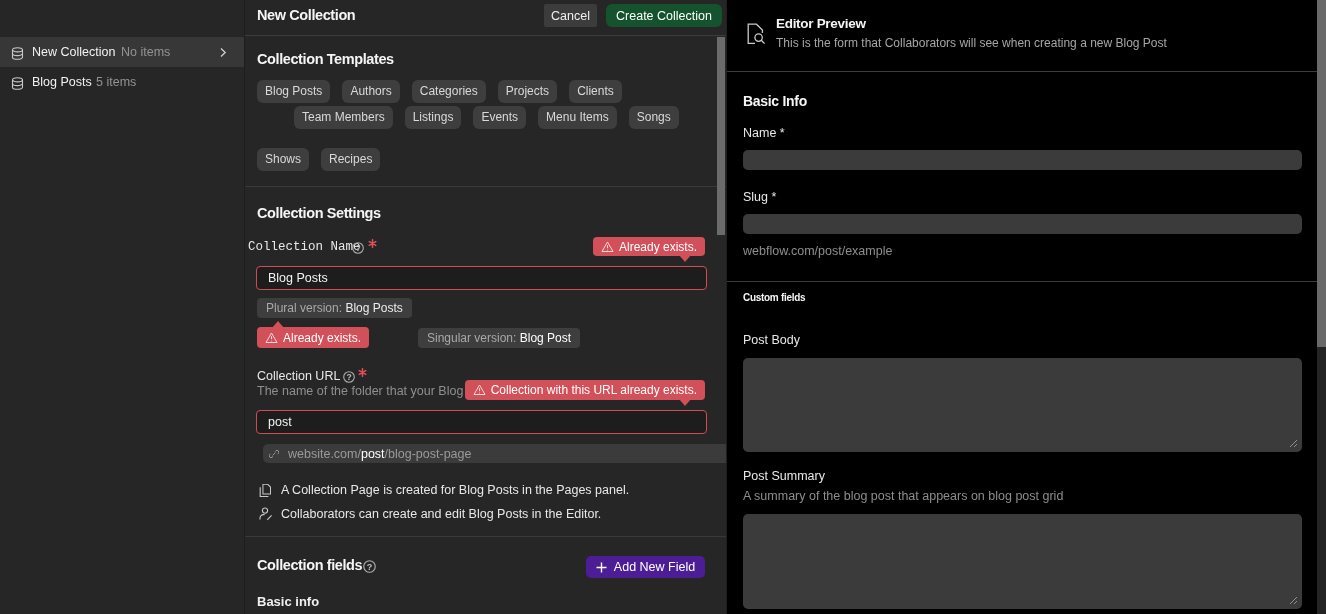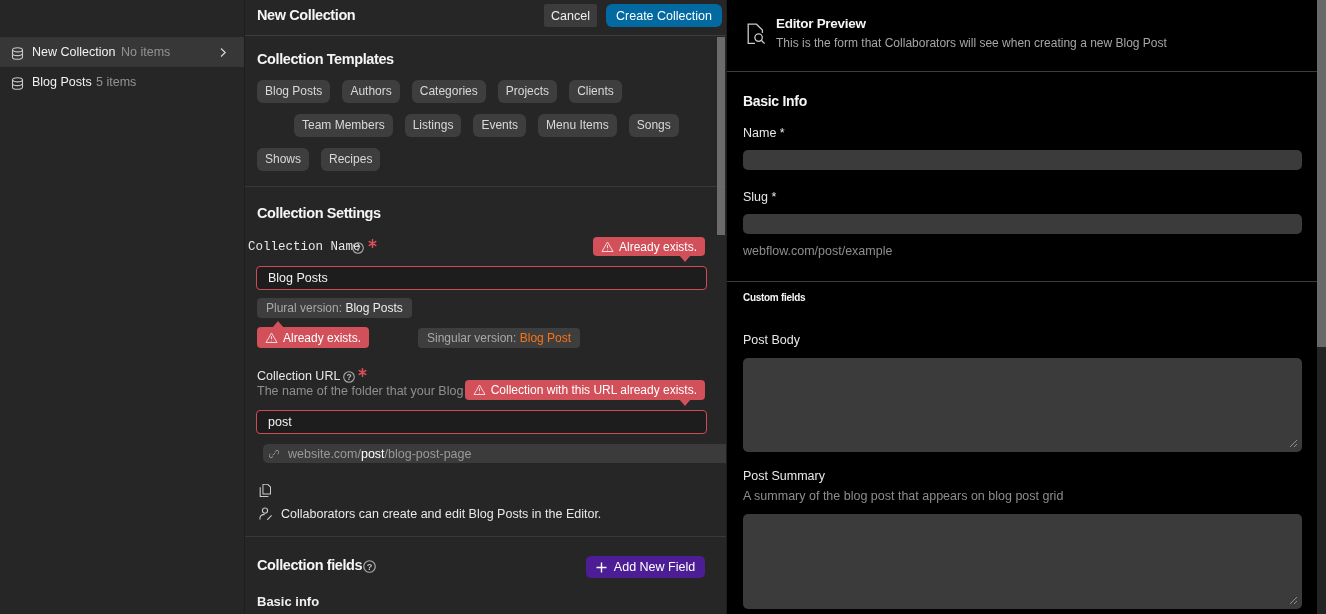--- a/index.html
+++ b/index.html
@@ -57,7 +57,7 @@
     <div class="abs bold" style="left:12px;top:7px;font-size:14.5px;letter-spacing:-0.4px;color:#f5f5f5;">New Collection</div>
     <div class="abs" style="left:299px;top:4px;width:53px;height:23px;background:#3c3c3c;border-radius:2px;
       color:#f0f0f0;font-size:12.5px;display:flex;align-items:center;justify-content:center;">Cancel</div>
-    <div class="abs" style="left:361px;top:4px;width:116px;height:23px;background:#0369a1;border-radius:6px;
+    <div class="abs" style="left:361px;top:4px;width:116px;height:23px;background:#14532d;border-radius:6px;
       color:#fff;font-size:12.5px;display:flex;align-items:center;justify-content:center;">Create Collection</div>
   </div>
 

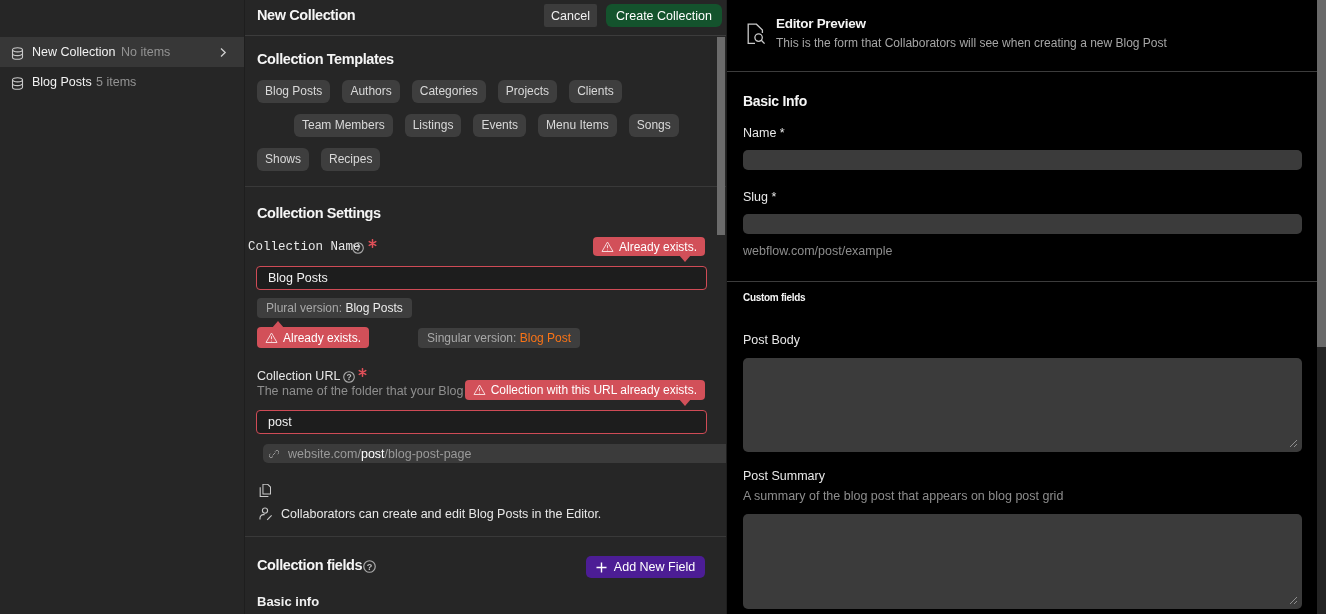--- a/index.html
+++ b/index.html
@@ -69,7 +69,7 @@
       <span class="chip">Projects</span>
       <span class="chip">Clients</span>
   </div>
-  <div class="row" style="left:12px;top:114px;padding-left:37px;">
+  <div class="row" style="left:12px;top:106px;padding-left:37px;">
     <span class="chip">Team Members</span>
       <span class="chip">Listings</span>
       <span class="chip">Events</span>

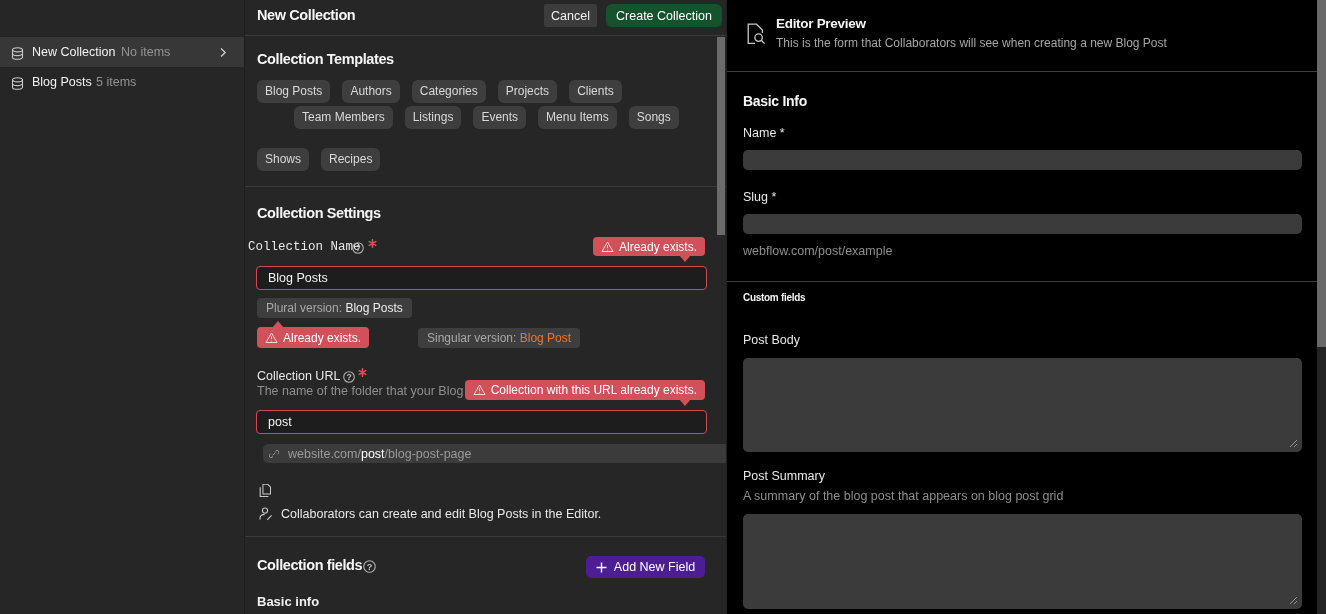--- a/index.html
+++ b/index.html
@@ -111,7 +111,7 @@
   </div>
 
   <div class="abs" style="left:173px;top:328px;height:20px;background:#3e3e3e;border-radius:4px;
-      font-size:12px;line-height:20px;padding:0 9px;color:#a8a8a8;">Singular version:&nbsp;<span style="color:#f97316;">Blog Post</span></div>
+      font-size:12px;line-height:20px;padding:0 9px;color:#a8a8a8;">Singular version:&nbsp;<span style="color:#ffffff;">Blog Post</span></div>
 
   <div class="label12" style="left:12px;top:369px;">Collection URL</div>
   <svg class="abs" style="left:98px;top:371px;" width="12" height="12" viewBox="0 0 12 12" fill="none" stroke="#ababab">

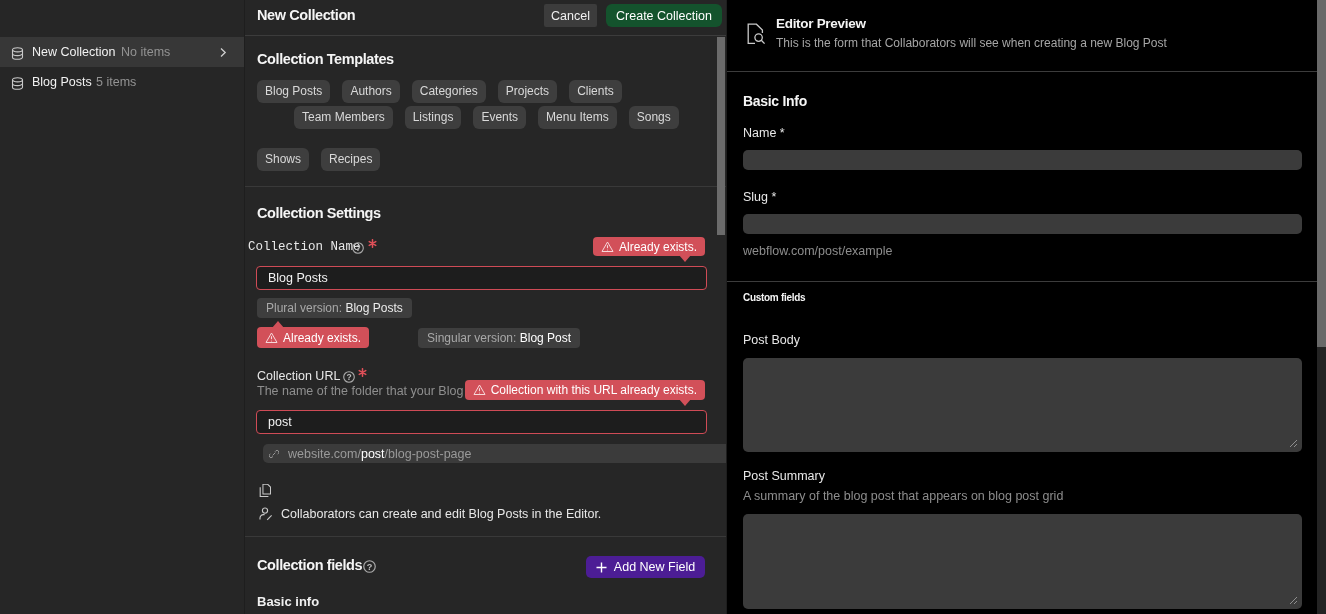--- a/index.html
+++ b/index.html
@@ -137,6 +137,7 @@
     <path d="M3.2 1 h5.2 l3 3 v7.6 h-8.2 Z" transform="translate(1,-0.6) scale(0.92)"></path>
     <path d="M1.2 3.2 v9.4 h8.2"></path>
   </svg>
+  <div class="label12" style="left:36px;top:483px;">A Collection Page is created for Blog Posts in the Pages panel.</div>
 
   <svg class="abs" style="left:14px;top:507px;" width="14" height="14" viewBox="0 0 14 14" fill="none" stroke="#c9c9c9" stroke-width="1.1">
     <circle cx="6" cy="3.6" r="2.6"></circle>

